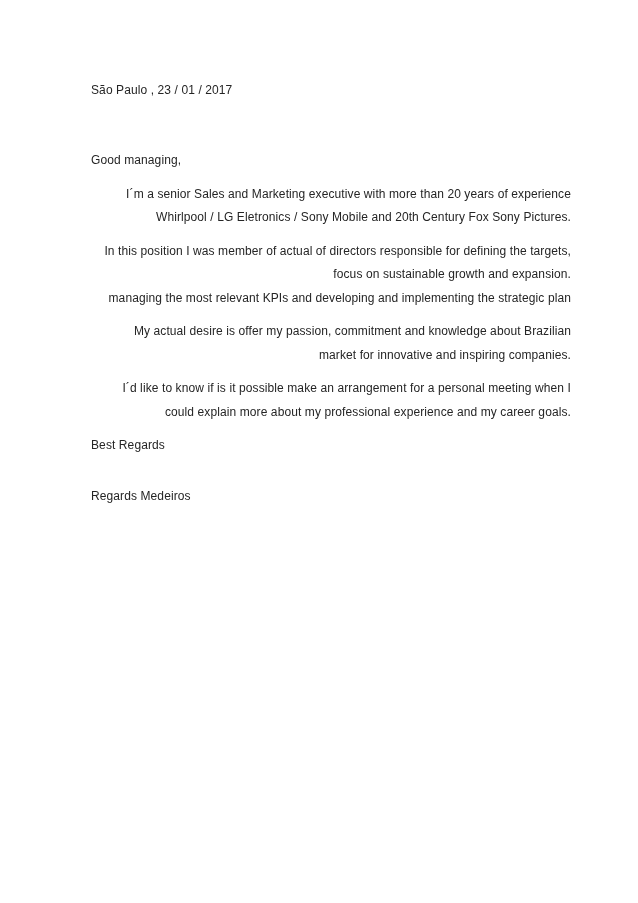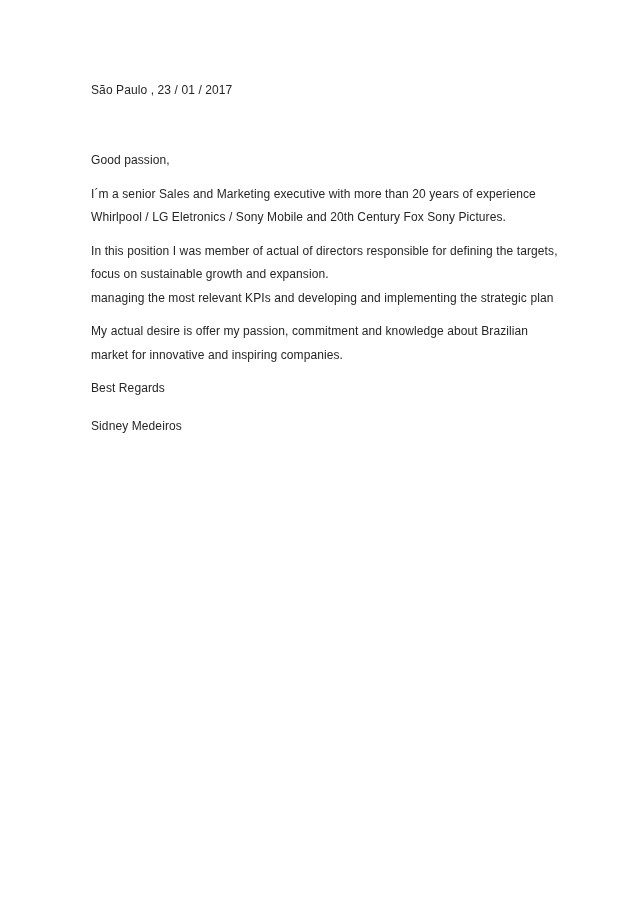--- a/index.html
+++ b/index.html
@@ -42,7 +42,7 @@
 
     <div class="dateline line">São Paulo , 23 / 01 / 2017</div>
 
-    <div class="greeting line">Good passion,</div>
+    <div class="greeting line">Good managing,</div>
 
     <div class="paragraph">
       <div class="line">I´m a senior Sales and Marketing executive with more than 20 years of experience</div>

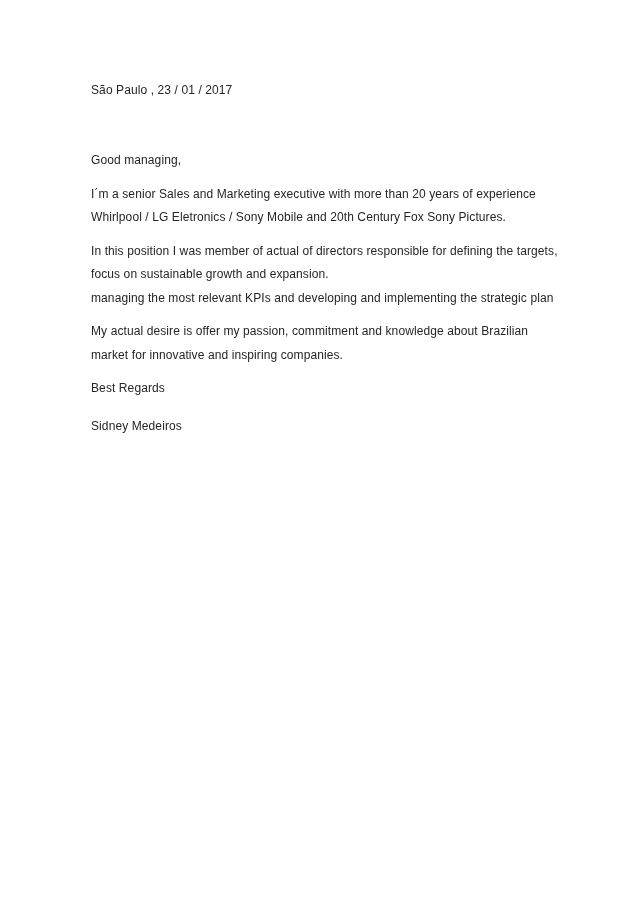--- a/index.html
+++ b/index.html
@@ -31,7 +31,7 @@
   }
   .dateline   { margin-bottom: 46.5px; }
   .greeting   { margin-bottom: 10px; }
-  .paragraph  { margin-bottom: 10px; }
+  .paragraph  { margin-bottom: 10px; text-align: right; }
   .closing    { margin-bottom: 14px; }
 </style>
 </head>

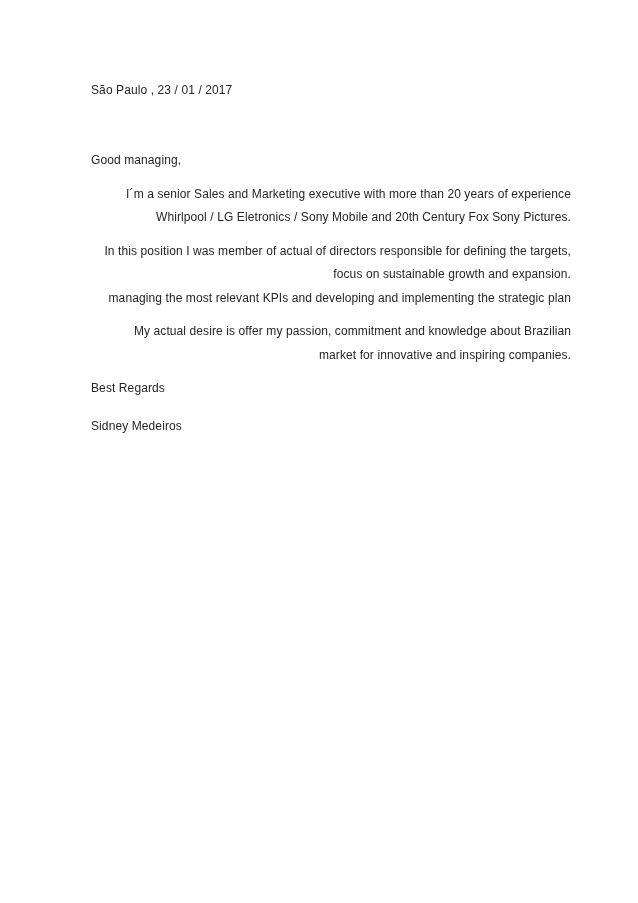--- a/index.html
+++ b/index.html
@@ -61,6 +61,10 @@
       <div class="line">market for innovative and inspiring companies.</div>
     </div>
 
+    <div class="paragraph">
+      <div class="line">I´d like to know if is it possible make an arrangement for a personal meeting when I</div>
+      <div class="line">could explain more about my professional experience and my career goals.</div>
+    </div>
 
     <div class="closing line">Best Regards</div>
 

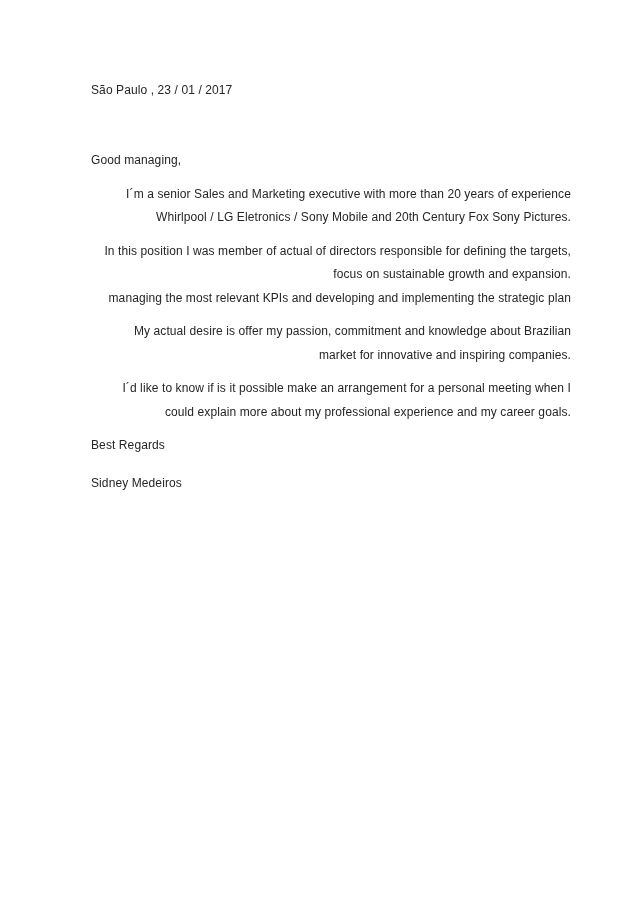--- a/index.html
+++ b/index.html
@@ -32,7 +32,7 @@
   .dateline   { margin-bottom: 46.5px; }
   .greeting   { margin-bottom: 10px; }
   .paragraph  { margin-bottom: 10px; text-align: right; }
-  .closing    { margin-bottom: 14px; }
+  .closing    { margin-bottom: 27px; }
 </style>
 </head>
 <body>

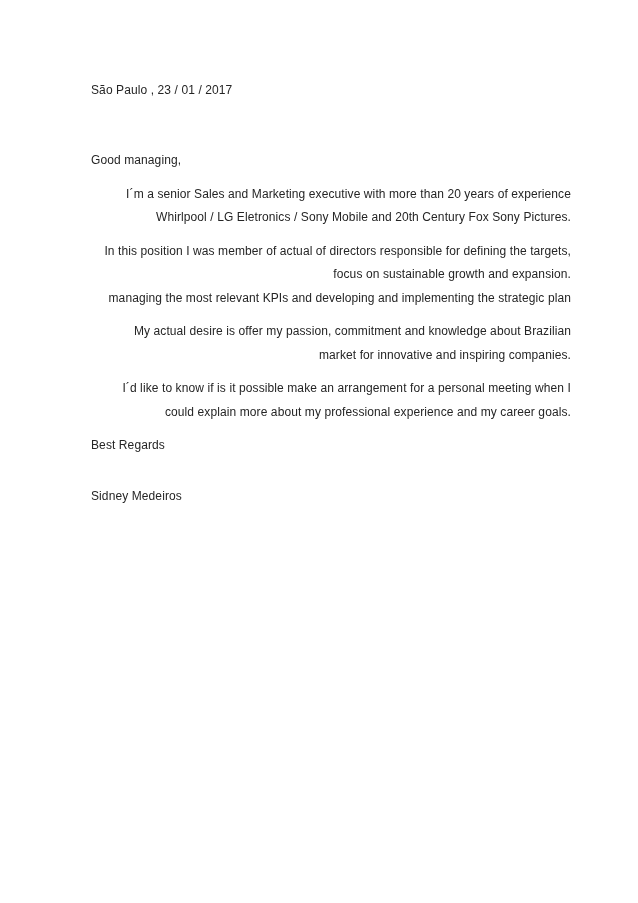--- a/index.html
+++ b/index.html
@@ -68,7 +68,7 @@
 
     <div class="closing line">Best Regards</div>
 
-    <div class="signature line">Sidney Medeiros</div>
+    <div class="signature line">Regards Medeiros</div>
 
   </div>
 </div>

